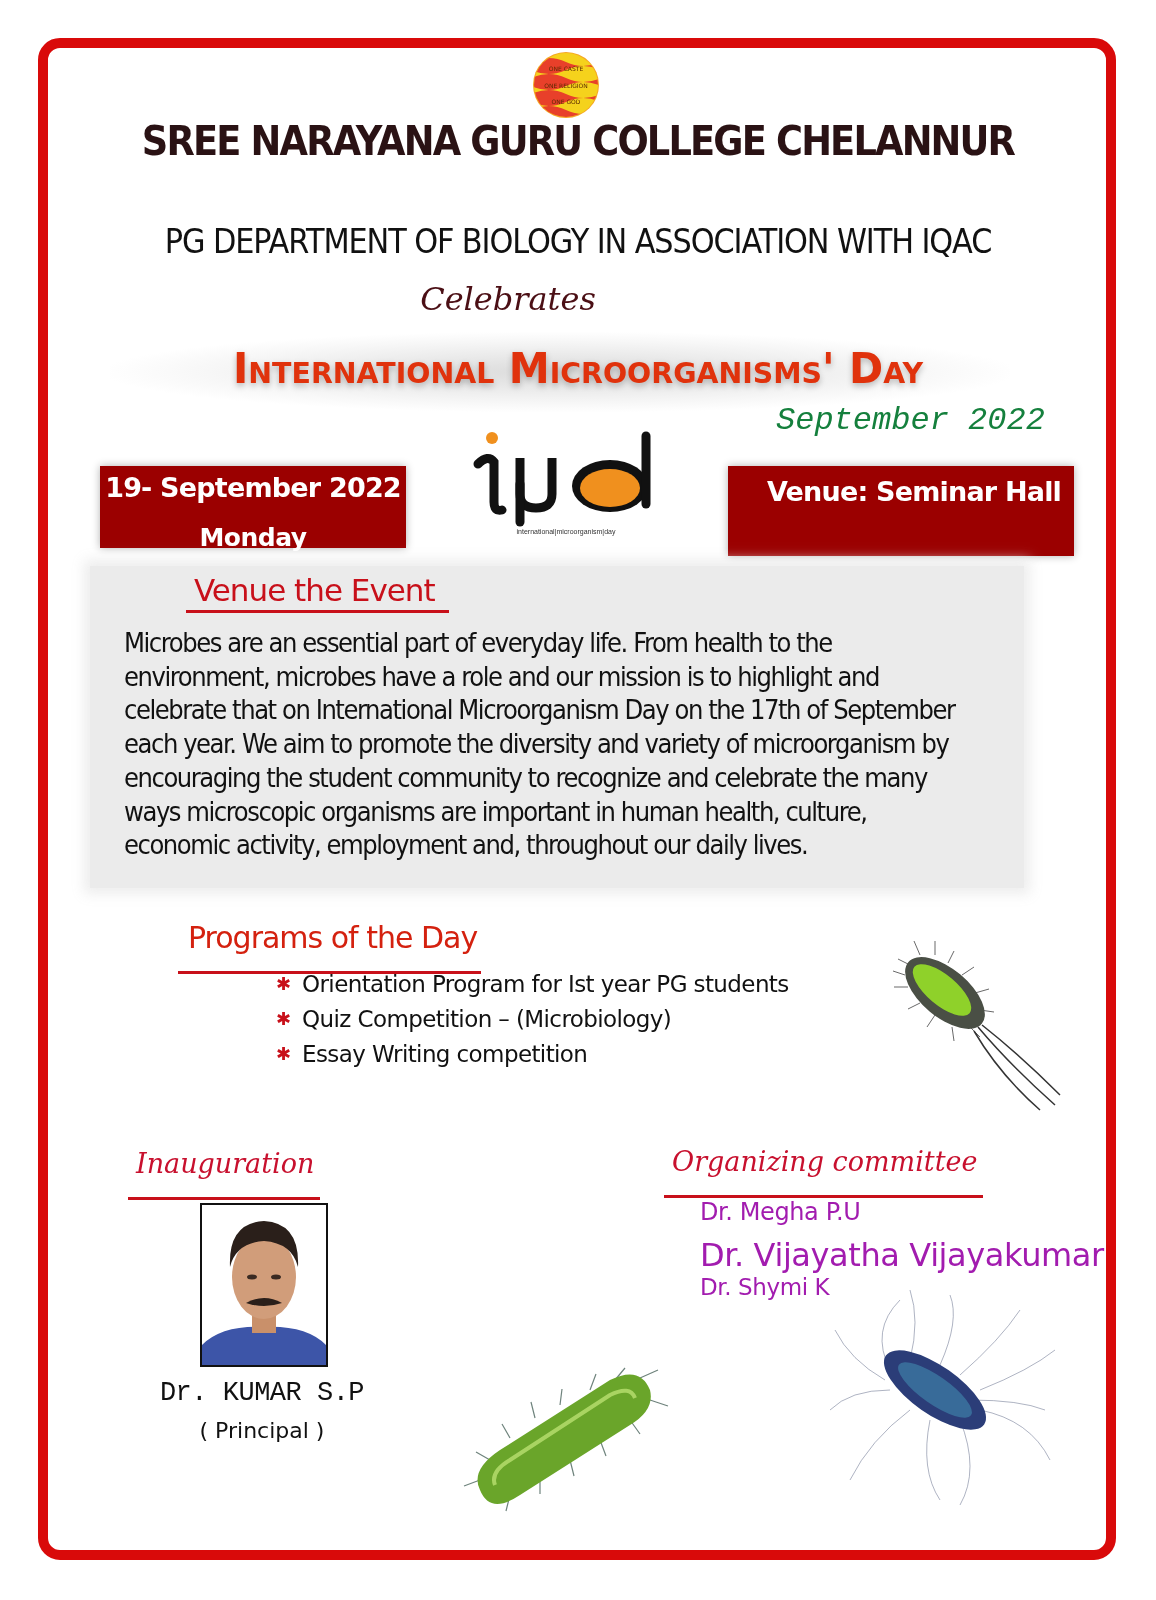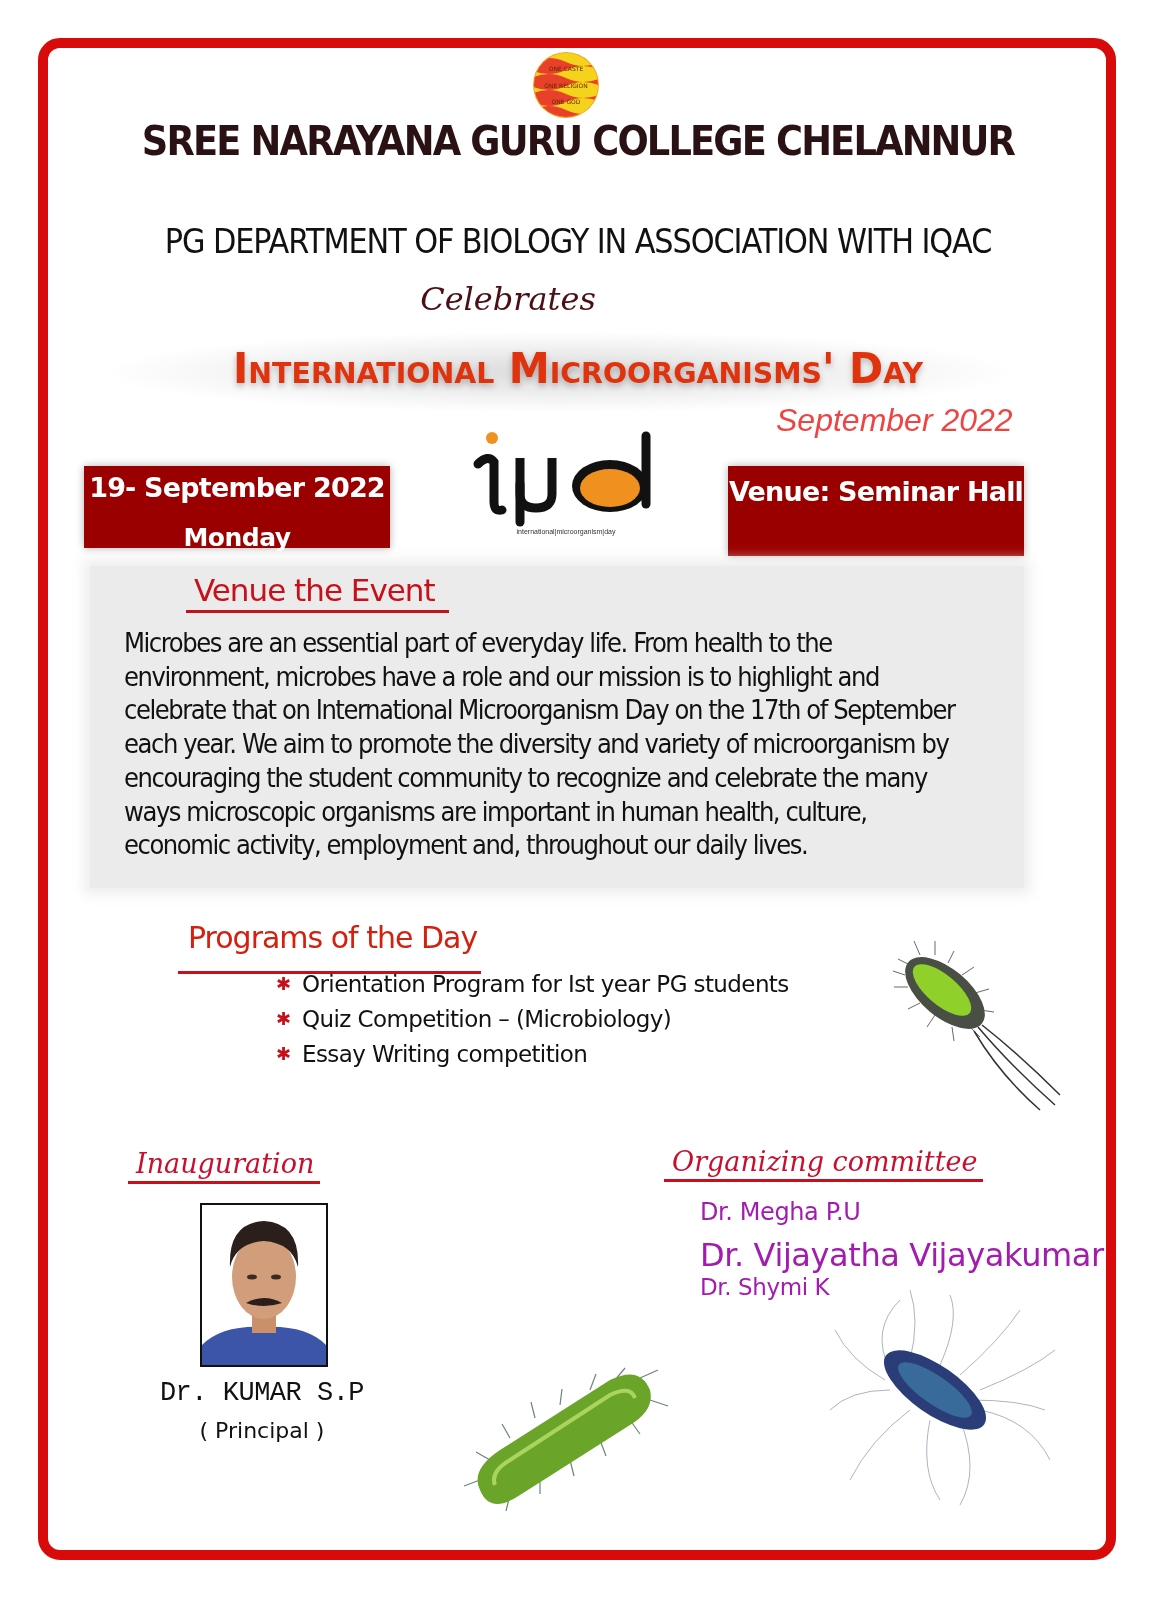--- a/index.html
+++ b/index.html
@@ -14,7 +14,7 @@
 
   .banner-shadow { left:110px; top:332px; width:900px; height:80px; background:radial-gradient(ellipse at center, rgba(150,150,150,0.35) 0%, rgba(200,200,200,0.15) 55%, rgba(255,255,255,0) 72%); }
   .event-title { left:0; width:1156px; top:344px; text-align:center; font-family:"DejaVu Sans", sans-serif; font-weight:bold; font-size:42px; color:#e0320c; letter-spacing:0px; text-shadow:0 3px 6px rgba(0,0,0,0.25); font-variant:small-caps; transform:scaleX(0.98); transform-origin:center; }
-  .event-month { left:776px; top:402px; font-family:Liberation Sans, sans-serif; font-style:italic; font-size:32px; color:#ef4444; }
+  .event-month { left:776px; top:402px; font-family:Liberation Mono, monospace; font-style:italic; font-size:32px; color:#15803d; }
 
   .date-box { left:84px; top:466px; width:306px; height:82px; background:#9b0000; box-shadow:0 0 8px rgba(0,0,0,0.3); color:#fff; text-align:center; font-family:"DejaVu Sans", sans-serif; font-weight:bold; }
   .date-box .l1 { font-size:27px; margin-top:6px; letter-spacing:-0.8px; }

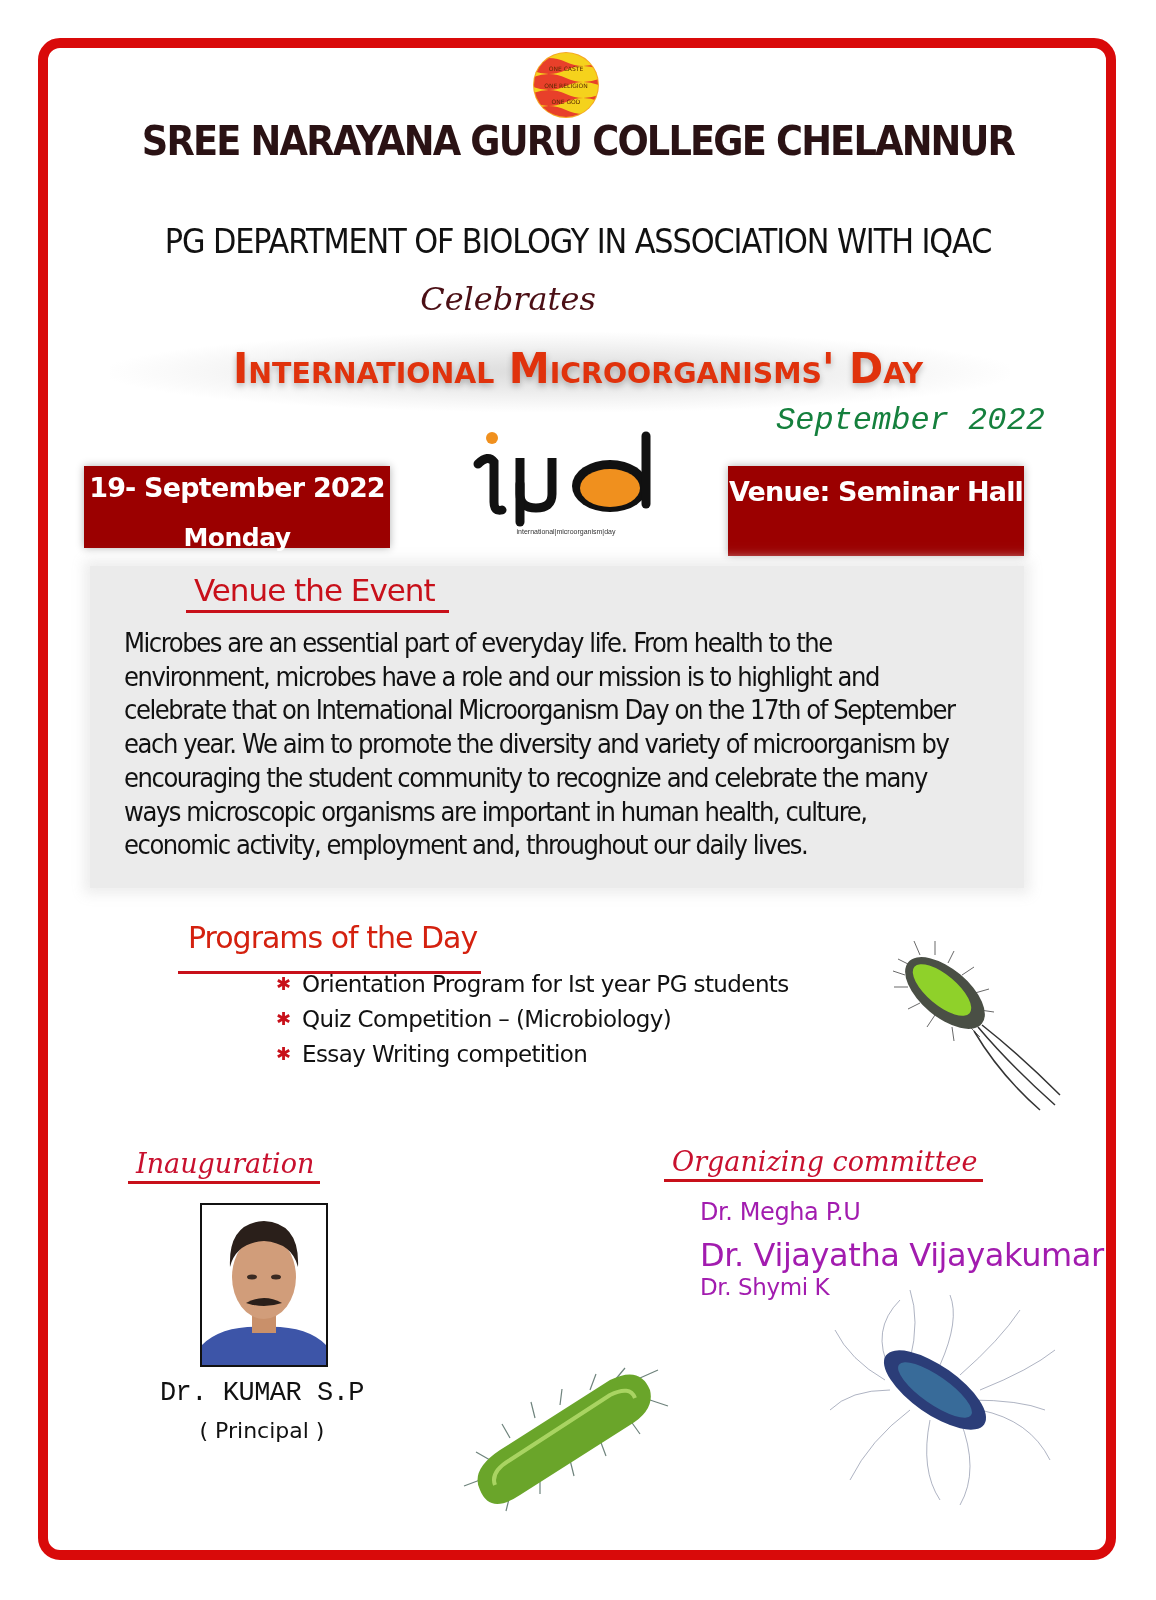--- a/index.html
+++ b/index.html
@@ -16,7 +16,7 @@
   .event-title { left:0; width:1156px; top:344px; text-align:center; font-family:"DejaVu Sans", sans-serif; font-weight:bold; font-size:42px; color:#e0320c; letter-spacing:0px; text-shadow:0 3px 6px rgba(0,0,0,0.25); font-variant:small-caps; transform:scaleX(0.98); transform-origin:center; }
   .event-month { left:776px; top:402px; font-family:Liberation Mono, monospace; font-style:italic; font-size:32px; color:#15803d; }
 
-  .date-box { left:84px; top:466px; width:306px; height:82px; background:#9b0000; box-shadow:0 0 8px rgba(0,0,0,0.3); color:#fff; text-align:center; font-family:"DejaVu Sans", sans-serif; font-weight:bold; }
+  .date-box { left:100px; top:466px; width:306px; height:82px; background:#9b0000; box-shadow:0 0 8px rgba(0,0,0,0.3); color:#fff; text-align:center; font-family:"DejaVu Sans", sans-serif; font-weight:bold; }
   .date-box .l1 { font-size:27px; margin-top:6px; letter-spacing:-0.8px; }
   .date-box .l2 { font-size:25px; margin-top:20px; letter-spacing:-0.5px; }
   .venue-box { left:728px; top:466px; width:296px; height:90px; background:#9b0000; box-shadow:0 0 8px rgba(0,0,0,0.3); color:#fff; text-align:center; font-family:"DejaVu Sans", sans-serif; font-weight:bold; }

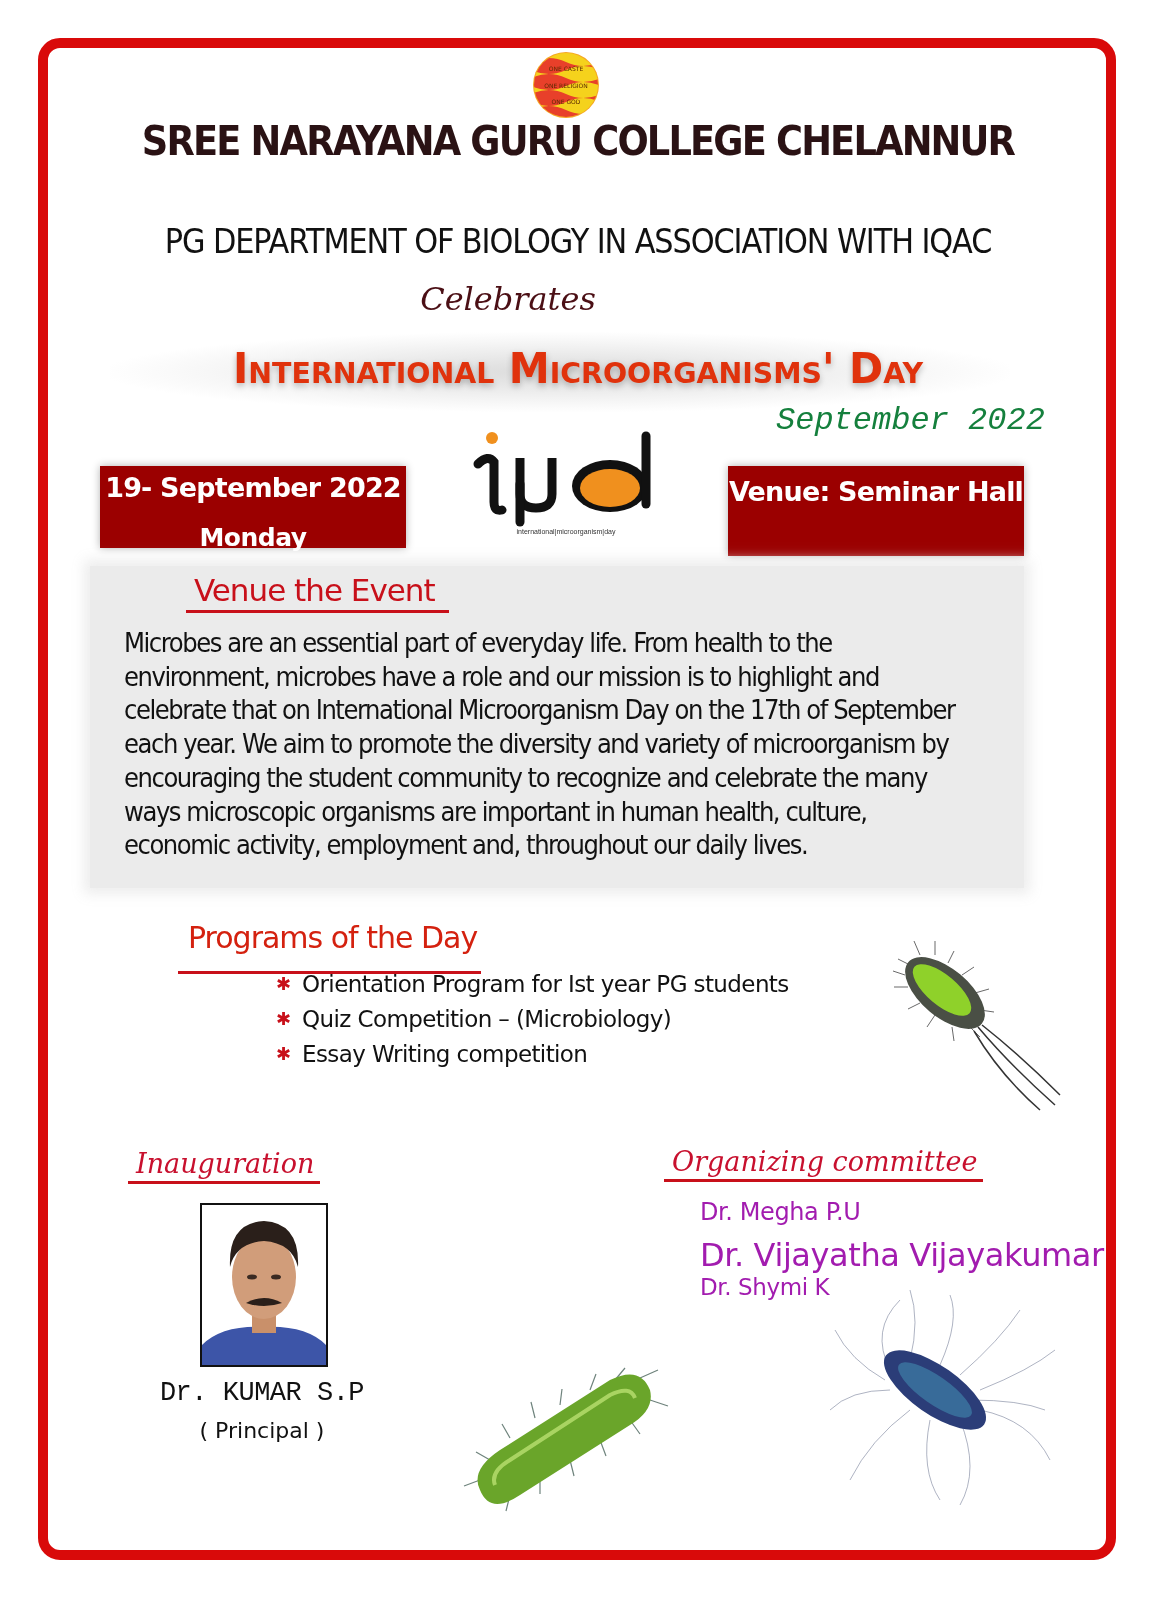--- a/index.html
+++ b/index.html
@@ -19,7 +19,7 @@
   .date-box { left:100px; top:466px; width:306px; height:82px; background:#9b0000; box-shadow:0 0 8px rgba(0,0,0,0.3); color:#fff; text-align:center; font-family:"DejaVu Sans", sans-serif; font-weight:bold; }
   .date-box .l1 { font-size:27px; margin-top:6px; letter-spacing:-0.8px; }
   .date-box .l2 { font-size:25px; margin-top:20px; letter-spacing:-0.5px; }
-  .venue-box { left:728px; top:466px; width:296px; height:90px; background:#9b0000; box-shadow:0 0 8px rgba(0,0,0,0.3); color:#fff; text-align:center; font-family:"DejaVu Sans", sans-serif; font-weight:bold; }
+  .venue-box { left:728px; top:466px; width:320px; height:90px; background:#9b0000; box-shadow:0 0 8px rgba(0,0,0,0.3); color:#fff; text-align:center; font-family:"DejaVu Sans", sans-serif; font-weight:bold;padding-left:26px; }
   .venue-box .l1 { font-size:27px; margin-top:10px; letter-spacing:-0.8px; }
 
   .imd-logo { left:460px; top:424px; width:212px; height:128px; background:#fff; }

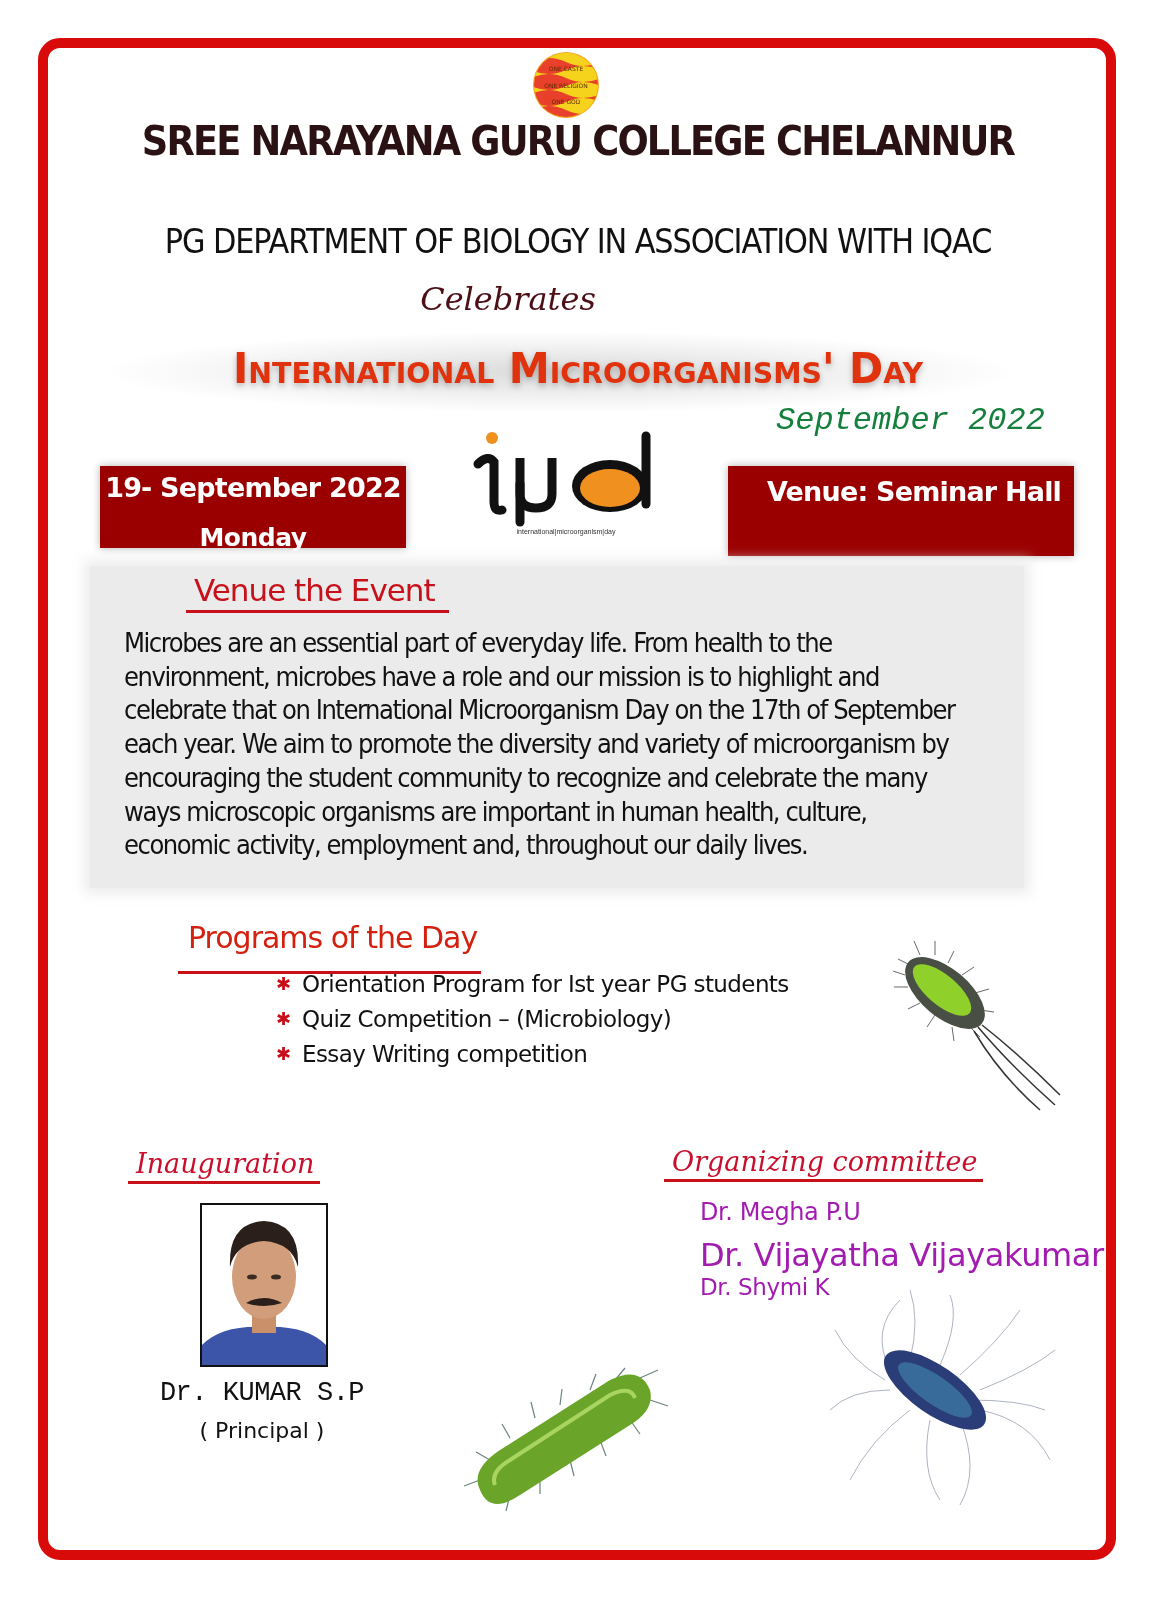--- a/index.html
+++ b/index.html
@@ -35,7 +35,7 @@
   .programs-list li { height:35px; display:flex; align-items:center; white-space:nowrap; }
   .programs-list .bullet { color:#c8101a; font-size:18px; width:26px; display:inline-block; }
 
-  .script-heading { font-family:"DejaVu Serif", serif; font-style:italic; color:#c8102e; font-size:27px; border-bottom:3px solid #c8101a; padding:0 6px 2px 8px; }
+  .script-heading { font-family:"DejaVu Serif", serif; font-style:italic; color:#c8102e; font-size:27px; border-bottom:3px solid #c8101a; padding:0 6px 18px 8px; }
   .inaug-heading { left:128px; top:1148px; }
   .org-heading { left:664px; top:1146px; }
 

